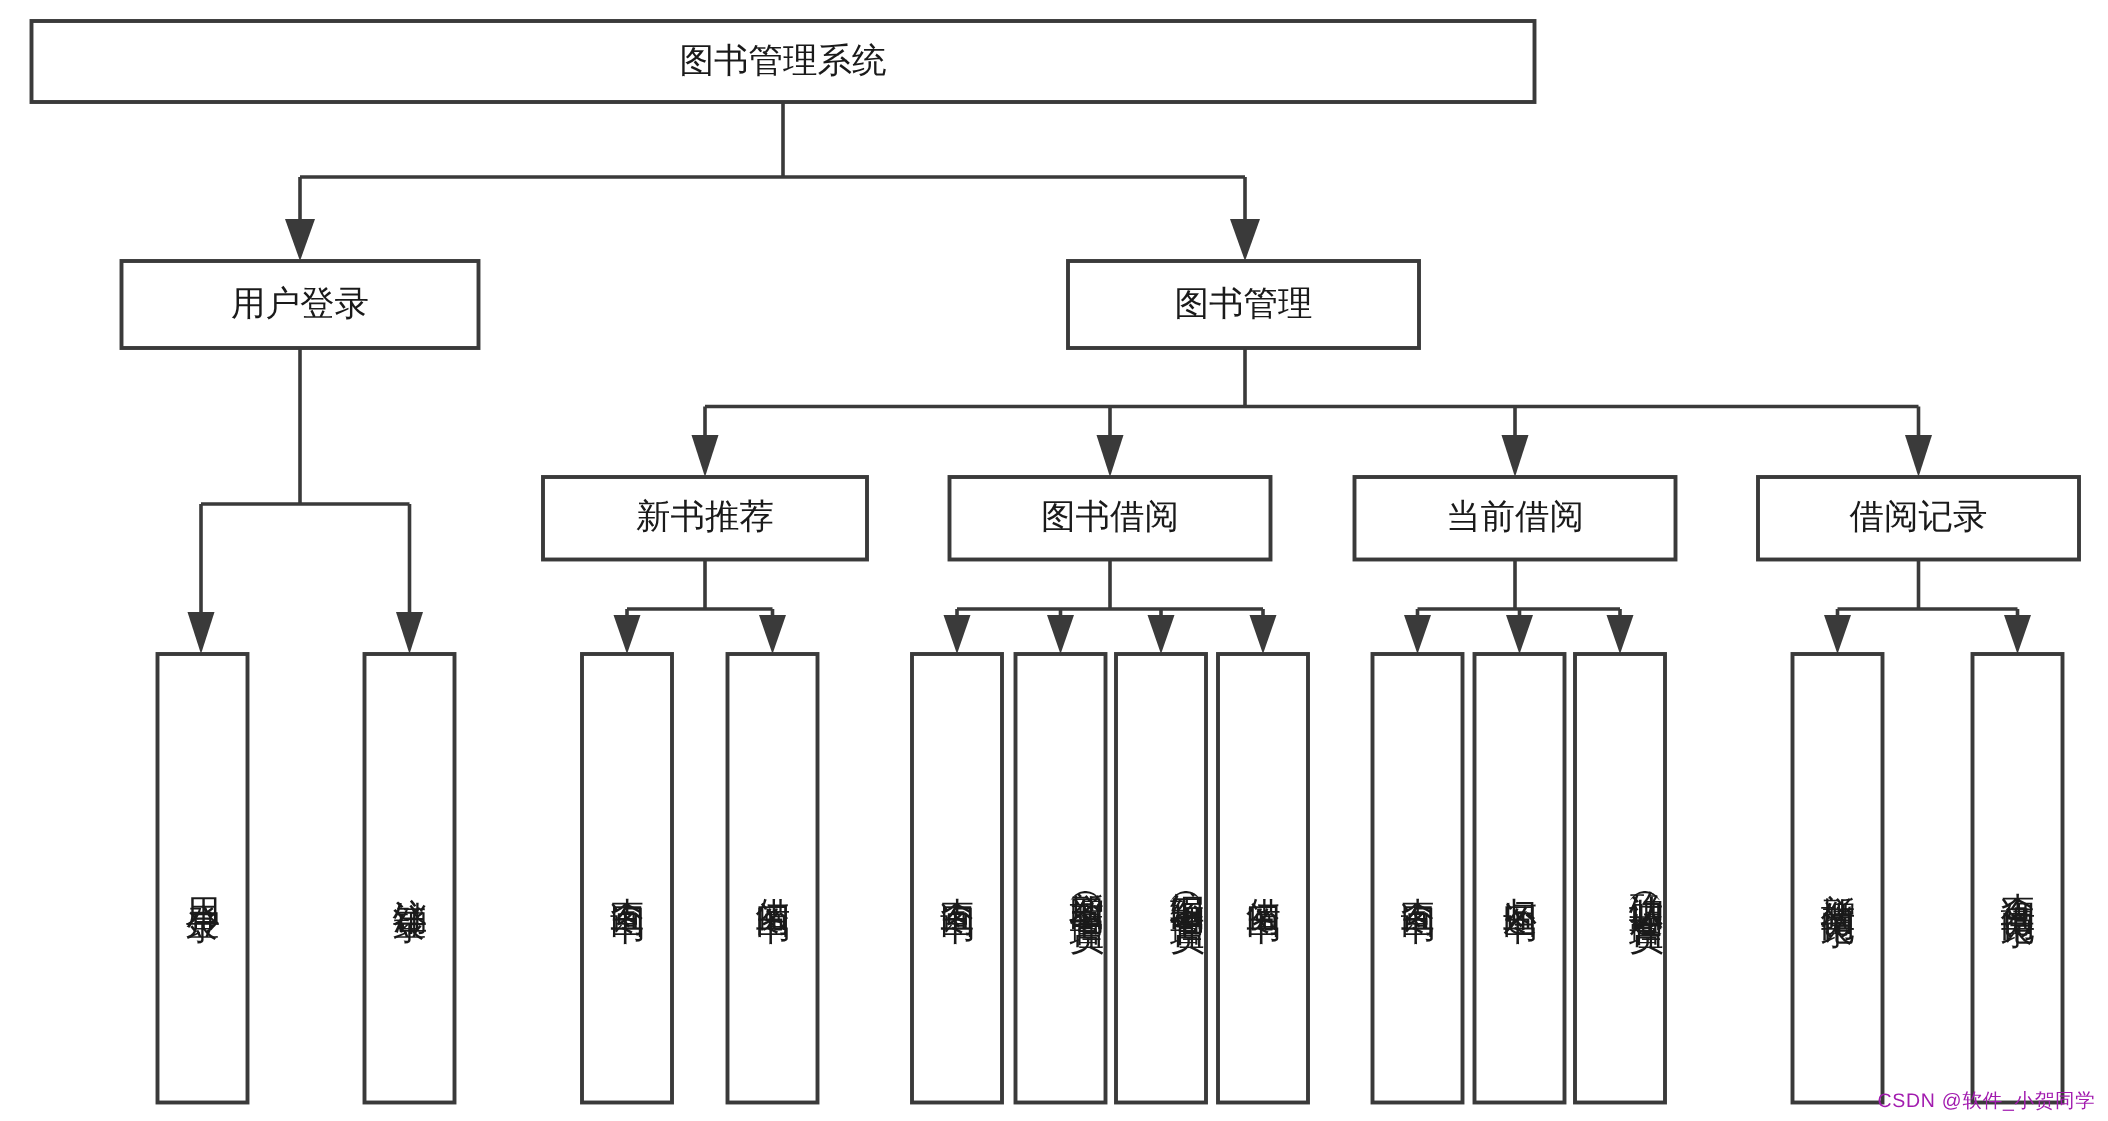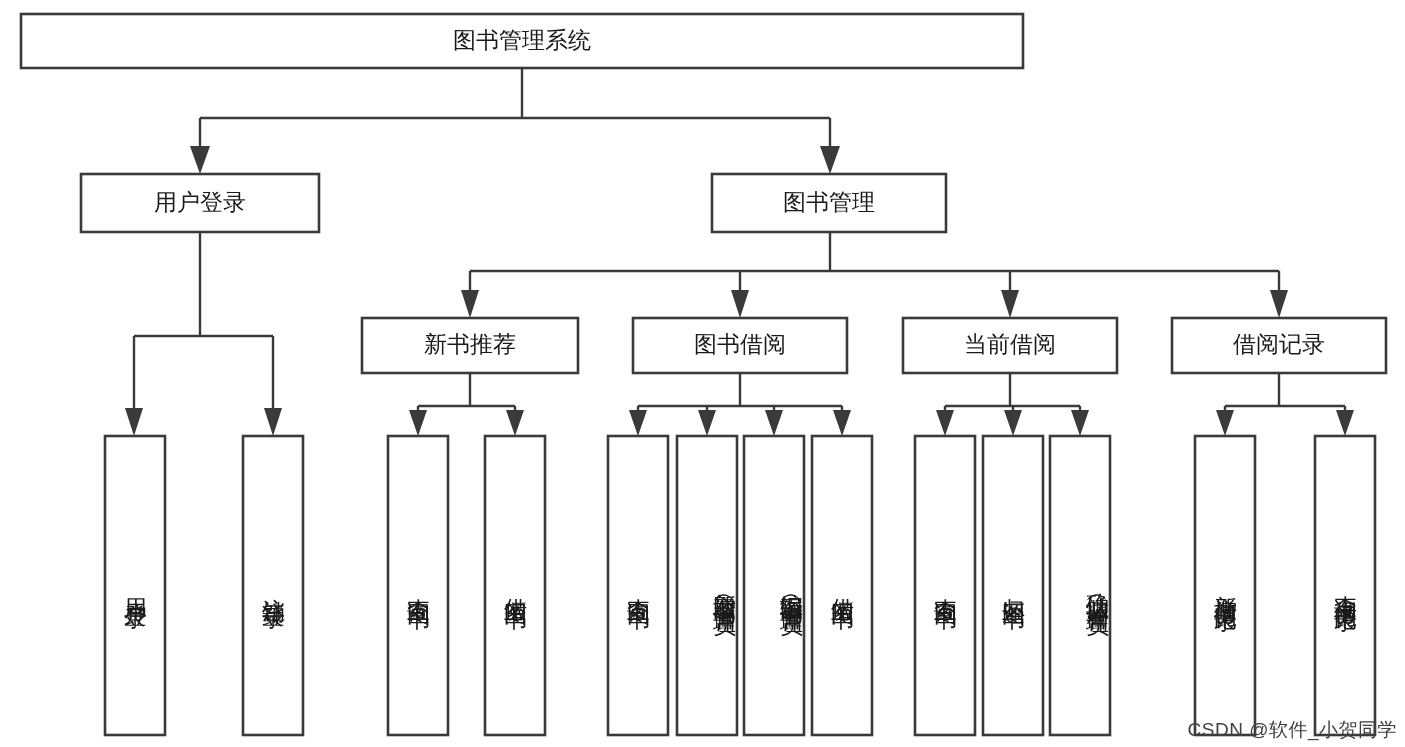--- a/index.html
+++ b/index.html
@@ -71,8 +71,8 @@
     right: 8px;
     bottom: 4px;
     font-family: "Liberation Sans", "DejaVu Sans", sans-serif;
-    font-size: 19px;
-    color: #404040;
+    font-size: 13px;
+    color: #a21caf;
     white-space: nowrap;
     letter-spacing: 0.5px;
   }

